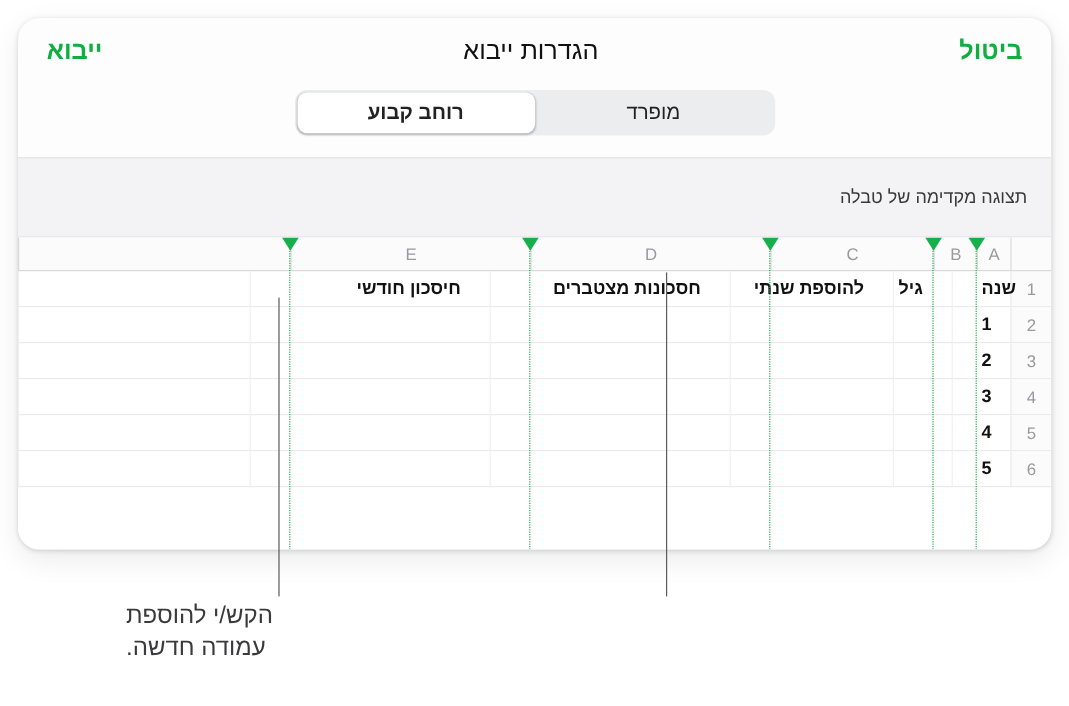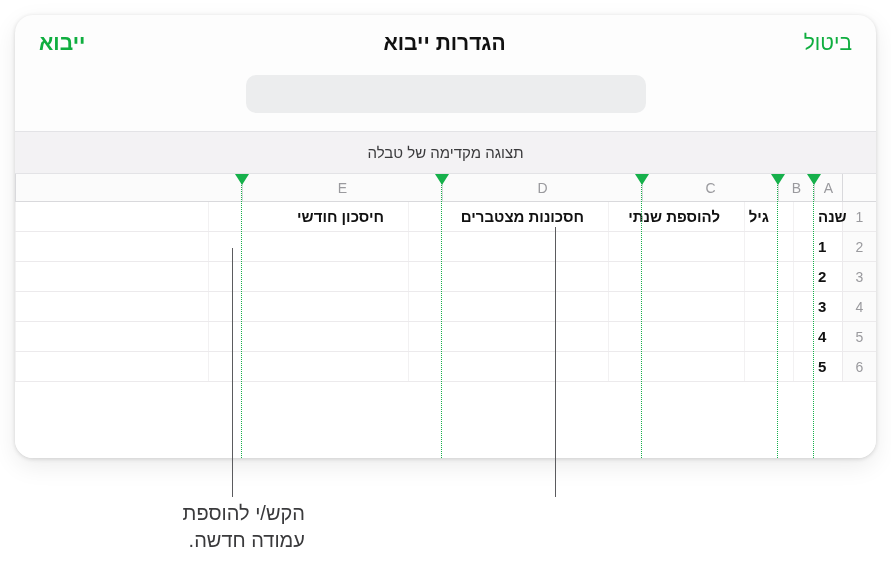--- a/index.html
+++ b/index.html
@@ -37,7 +37,7 @@
   .hbtn.update { font-weight:600; }
   .htitle {
     font-size:21px;
-    font-weight:700;
+    font-weight:400;
     color:#111;
   }
   .segwrap {

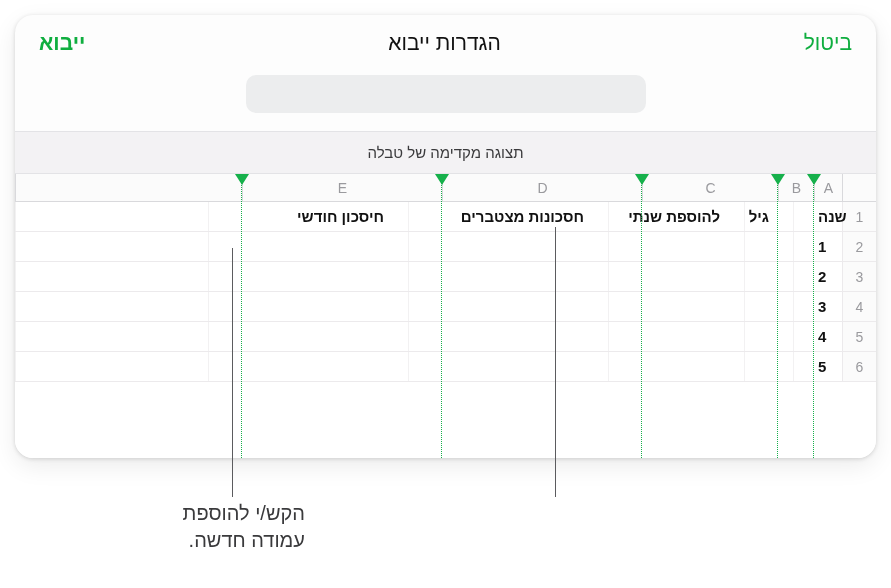--- a/index.html
+++ b/index.html
@@ -28,7 +28,7 @@
   }
   .hbtn {
     font-size:21px;
-    font-weight:400;
+    font-weight:700;
     color:#0fae3f;
     background:none;
     border:none;

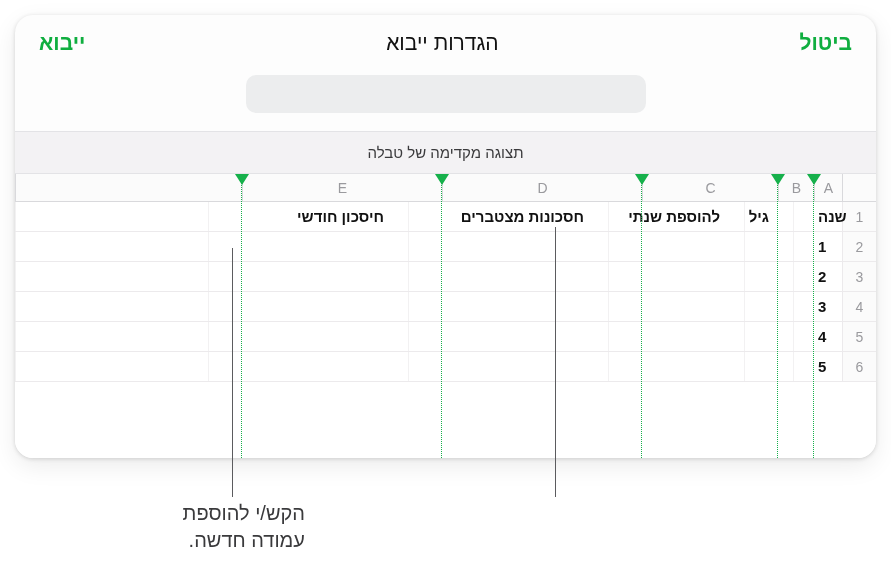--- a/index.html
+++ b/index.html
@@ -179,6 +179,7 @@
 
     <div class="segwrap">
       <div class="seg">
+        <div class="seg-opt sel">רוחב קבוע</div>
       </div>
     </div>
 

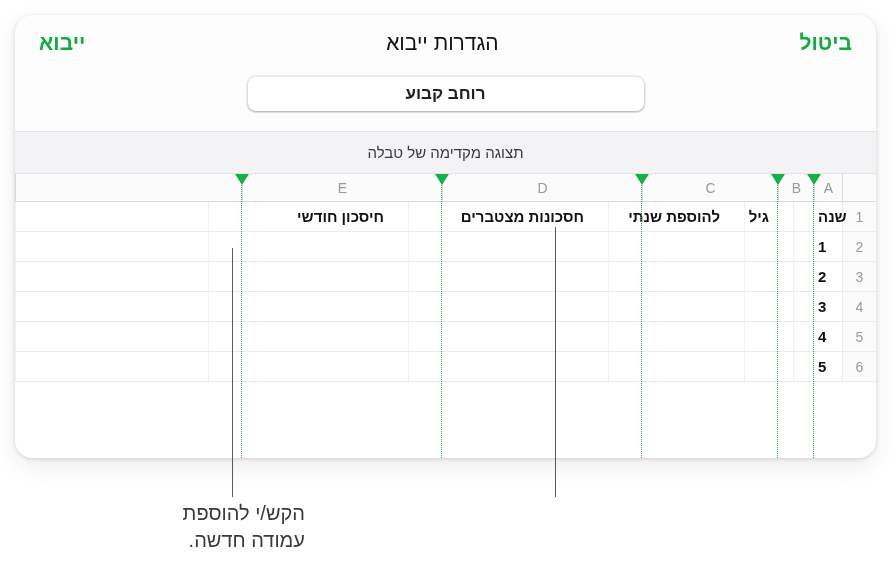--- a/index.html
+++ b/index.html
@@ -179,6 +179,7 @@
 
     <div class="segwrap">
       <div class="seg">
+        <div class="seg-opt">מופרד</div>
         <div class="seg-opt sel">רוחב קבוע</div>
       </div>
     </div>

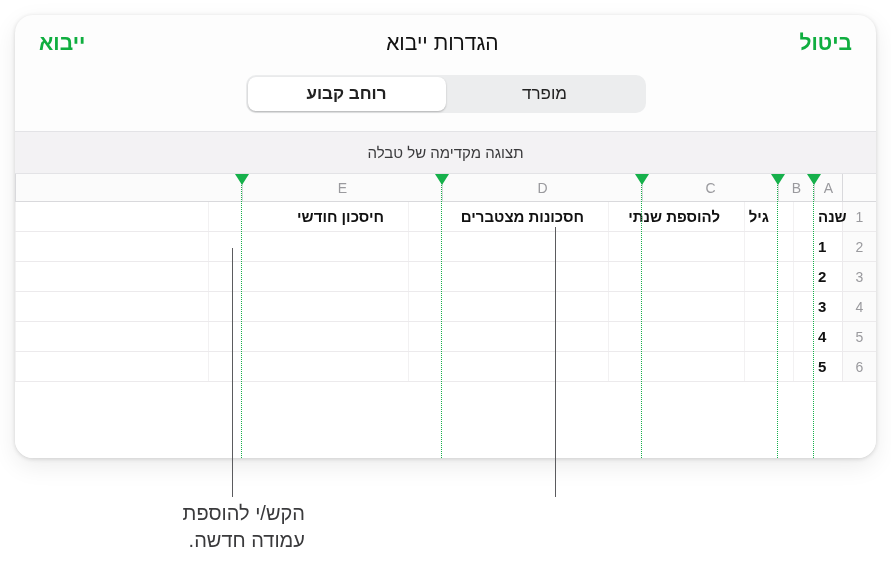--- a/index.html
+++ b/index.html
@@ -72,10 +72,10 @@
     background:#f3f2f4;
     border-top:1px solid #e3e3e6;
     border-bottom:1px solid #e3e3e6;
-    padding:12px 20px;
+    padding:24px 20px;
     font-size:15px;
     color:#3a3a3c;
-    text-align:center;
+    text-align:right;
   }
   .tablezone {
     flex:1;

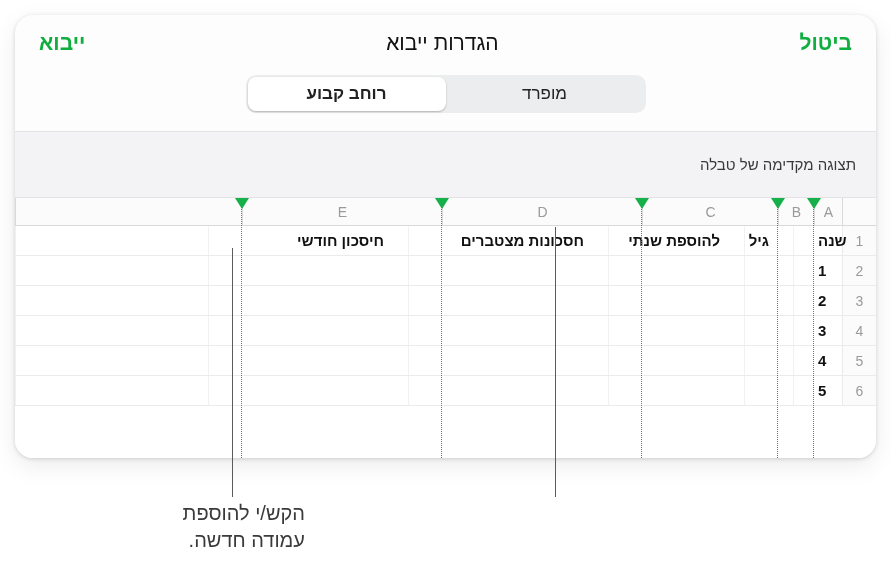--- a/index.html
+++ b/index.html
@@ -161,7 +161,7 @@
     position:absolute;
     font-size:20px;
     color:#3a3a3c;
-    text-align:right;
+    text-align:left;
     line-height:1.35;
     white-space:pre-line;
   }

